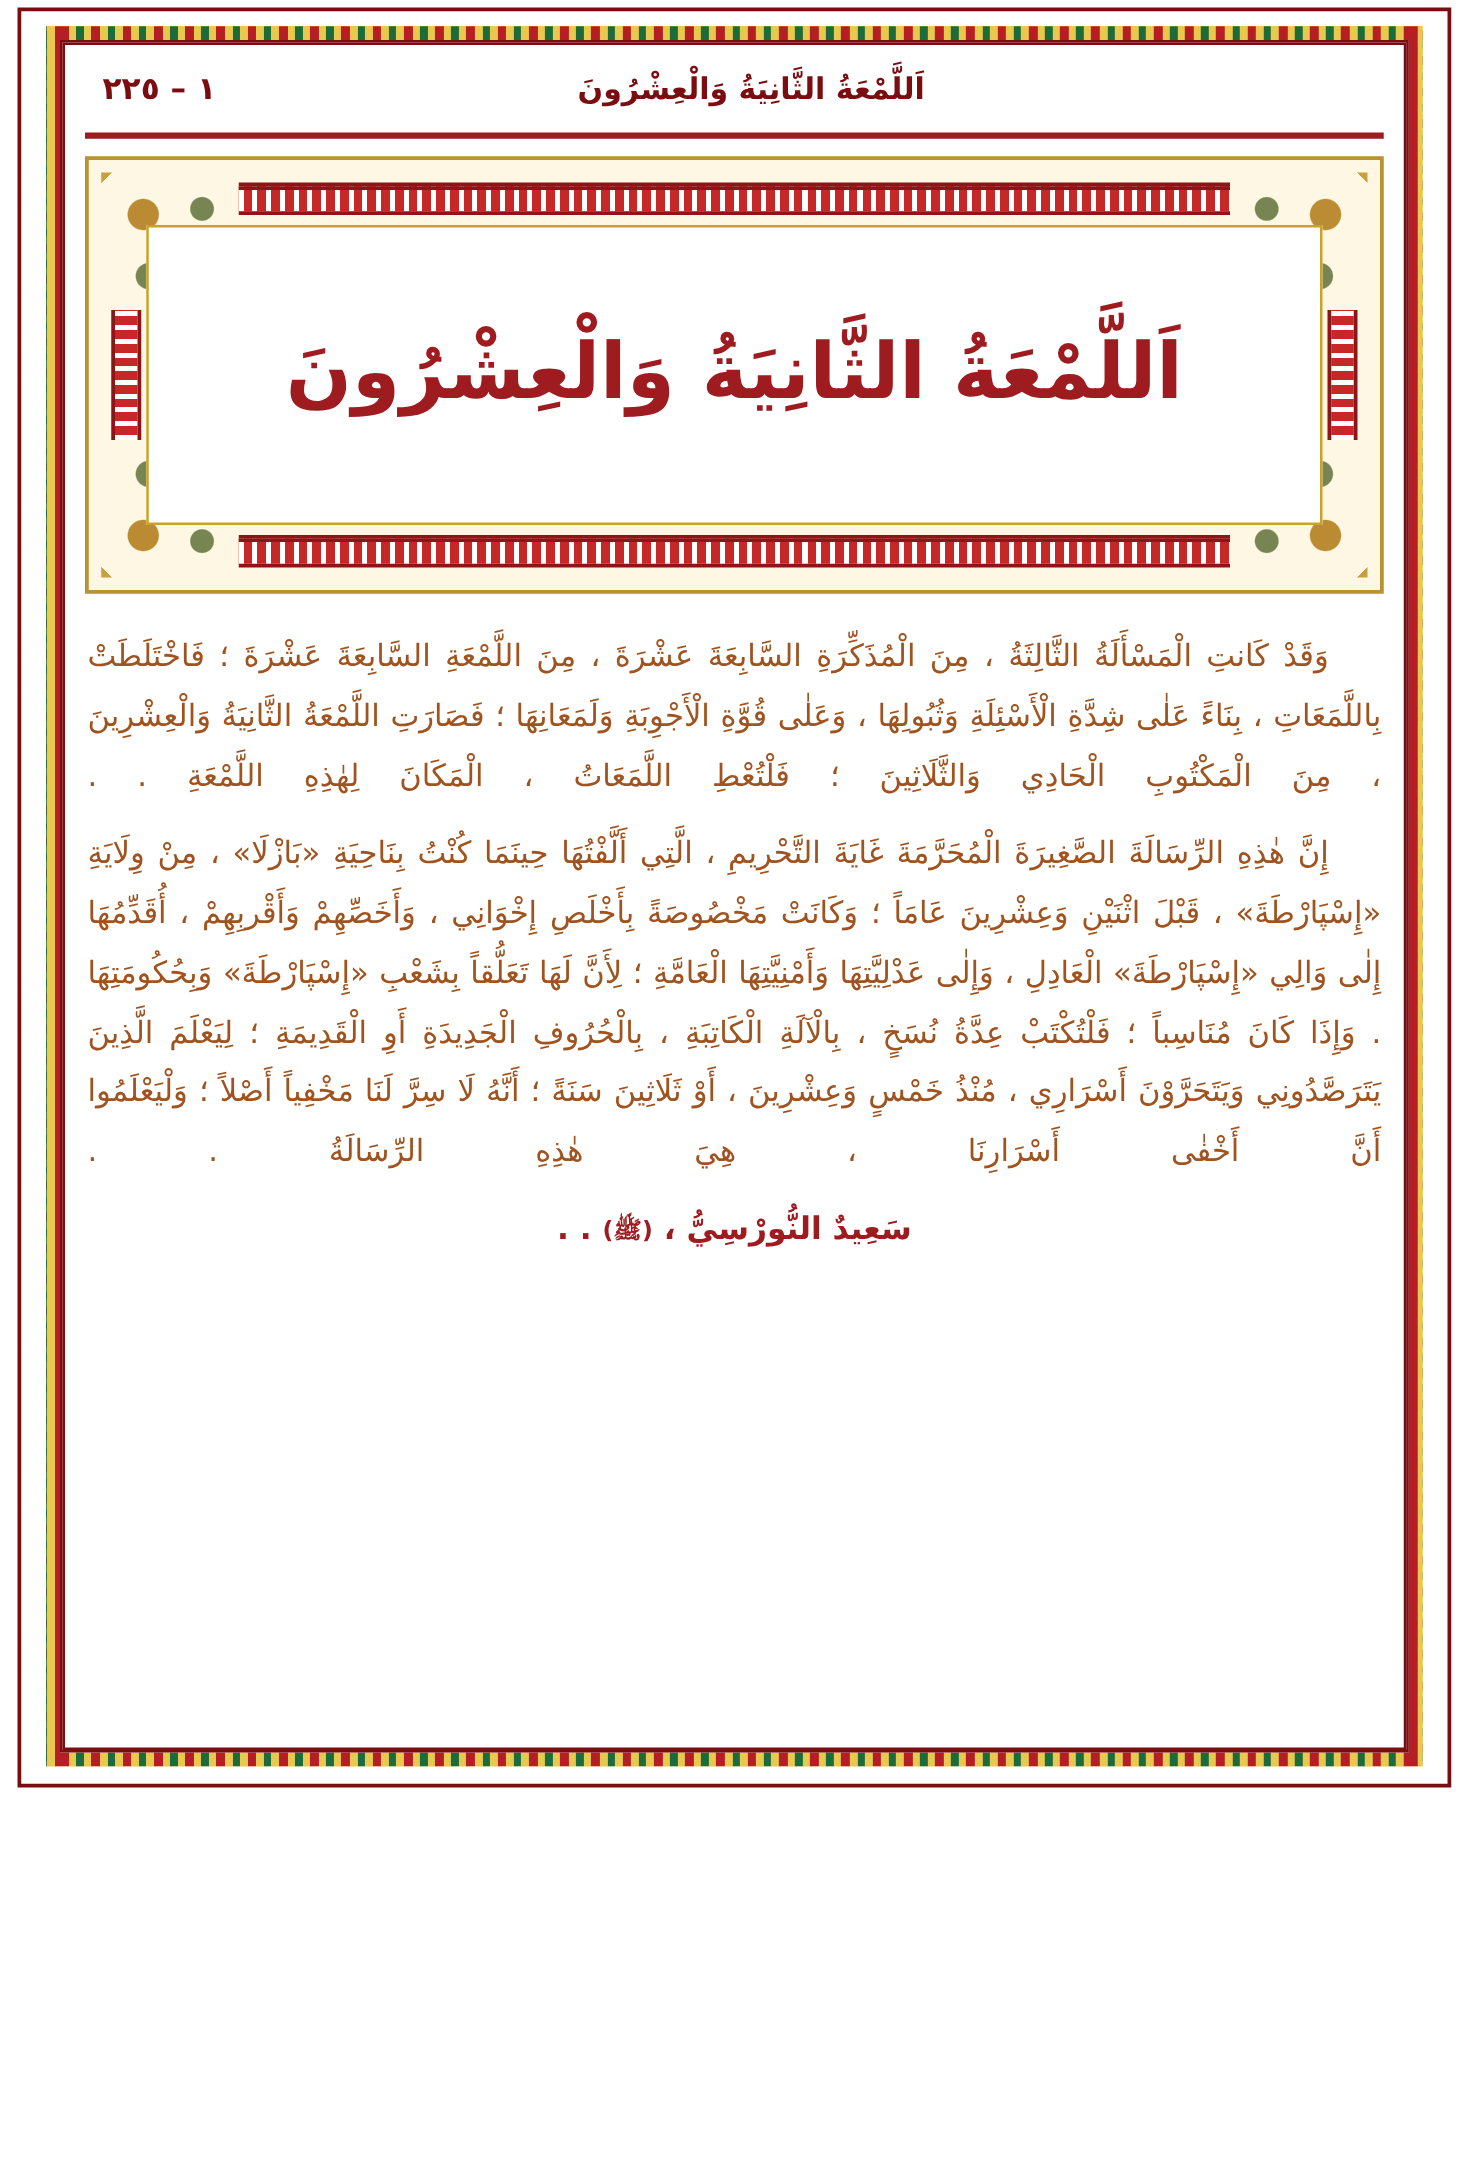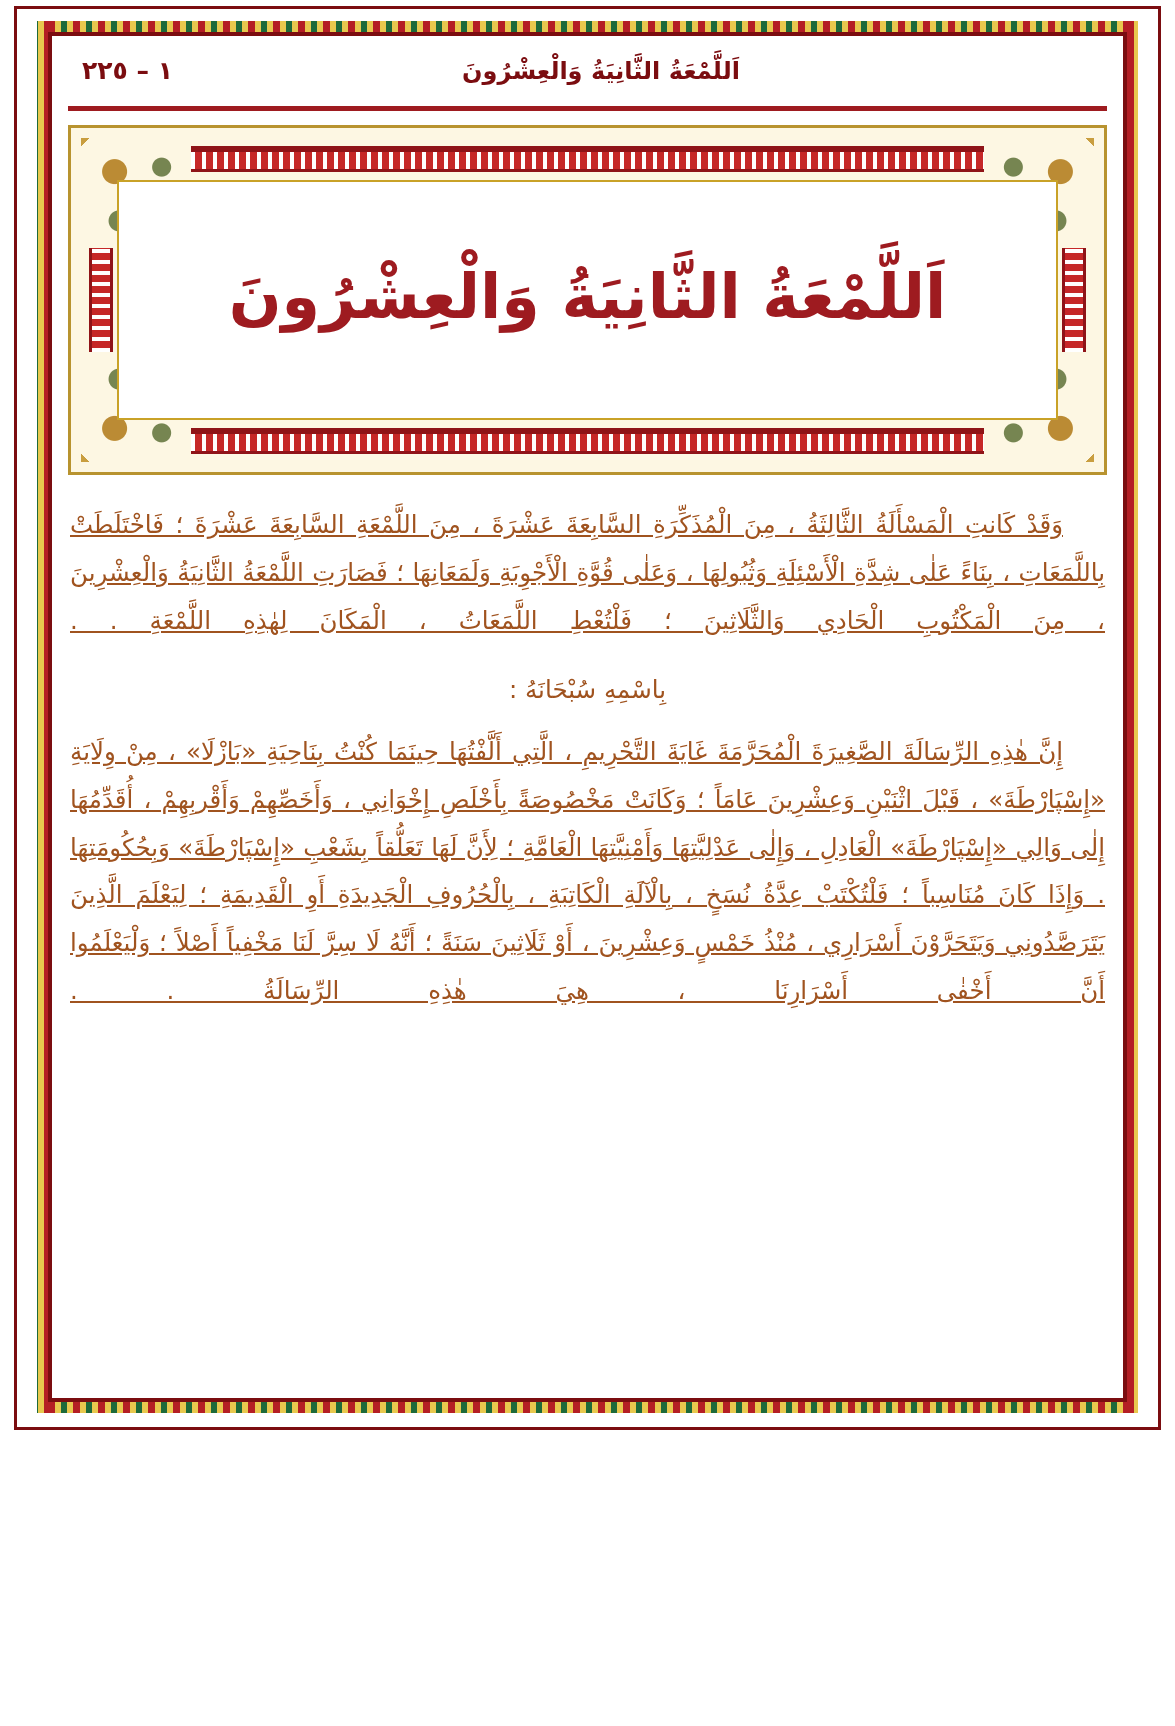--- a/index.html
+++ b/index.html
@@ -199,7 +199,6 @@
   }
   .para.indent {
     text-indent: 42px;
-    text-decoration: underline;
   }
   .para.heading {
     color: #a0531f;

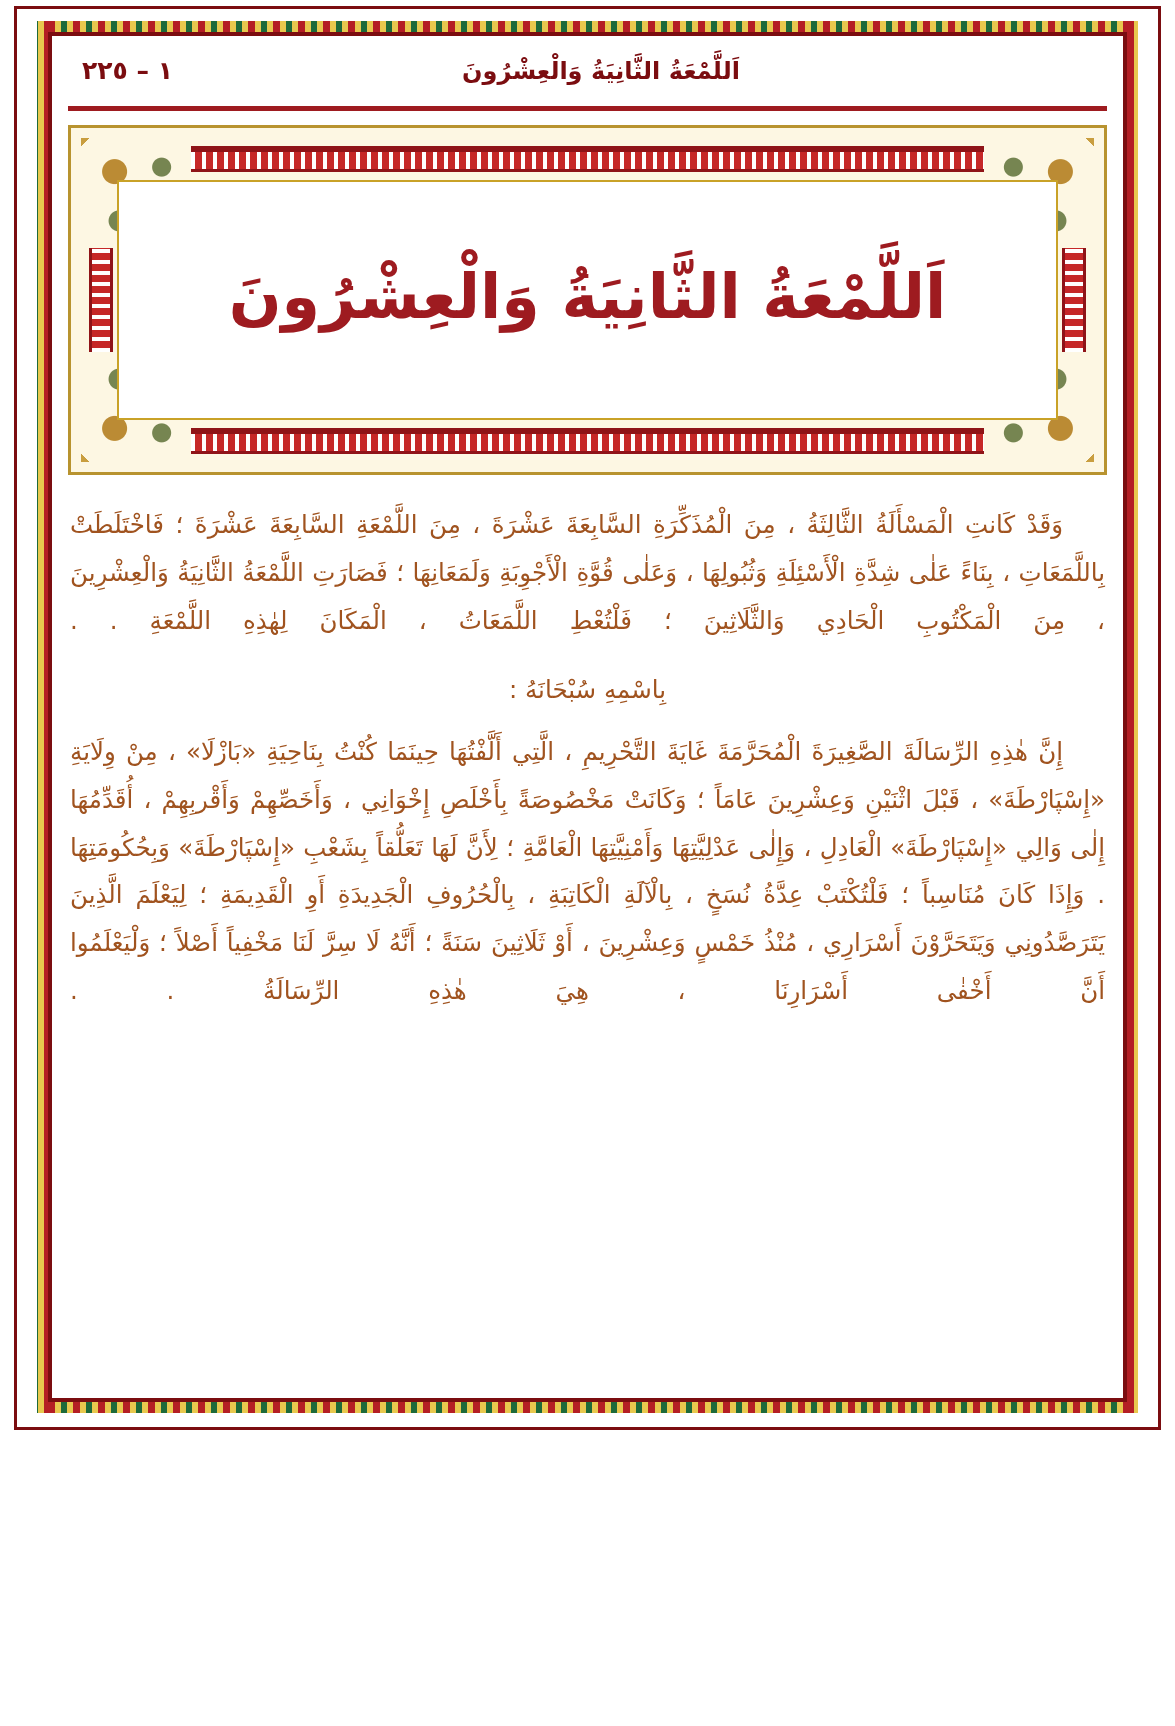--- a/index.html
+++ b/index.html
@@ -264,7 +264,6 @@
 
     <div class="body">
       <p class="para indent">وَقَدْ كَانتِ الْمَسْأَلَةُ الثَّالِثَةُ ، مِنَ الْمُذَكِّرَةِ السَّابِعَةَ عَشْرَةَ ، مِنَ اللَّمْعَةِ السَّابِعَةَ عَشْرَةَ ؛ فَاخْتَلَطَتْ بِاللَّمَعَاتِ ، بِنَاءً عَلٰى شِدَّةِ الْأَسْئِلَةِ وَثُبُولِهَا ، وَعَلٰى قُوَّةِ الْأَجْوِبَةِ وَلَمَعَانِهَا ؛ فَصَارَتِ اللَّمْعَةُ الثَّانِيَةُ وَالْعِشْرِينَ ، مِنَ الْمَكْتُوبِ الْحَادِي وَالثَّلَاثِينَ ؛ فَلْتُعْطِ اللَّمَعَاتُ ، الْمَكَانَ لِهٰذِهِ اللَّمْعَةِ . .</p>
-      <p class="para basmala">بِاسْمِهِ سُبْحَانَهُ :</p>
       <p class="para indent">إِنَّ هٰذِهِ الرِّسَالَةَ الصَّغِيرَةَ الْمُحَرَّمَةَ غَايَةَ التَّحْرِيمِ ، الَّتِي أَلَّفْتُهَا حِينَمَا كُنْتُ بِنَاحِيَةِ «بَازْلَا» ، مِنْ وِلَايَةِ «إِسْپَارْطَةَ» ، قَبْلَ اثْنَيْنِ وَعِشْرِينَ عَامَاً ؛ وَكَانَتْ مَخْصُوصَةً بِأَخْلَصِ إِخْوَانِي ، وَأَخَصِّهِمْ وَأَقْربِهِمْ ، أُقَدِّمُهَا إِلٰى وَالِي «إِسْپَارْطَةَ» الْعَادِلِ ، وَإِلٰى عَدْلِيَّتِهَا وَأَمْنِيَّتِهَا الْعَامَّةِ ؛ لِأَنَّ لَهَا تَعَلُّقاً بِشَعْبِ «إِسْپَارْطَةَ» وَبِحُكُومَتِهَا . وَإِذَا كَانَ مُنَاسِباً ؛ فَلْتُكْتَبْ عِدَّةُ نُسَخٍ ، بِالْآلَةِ الْكَاتِبَةِ ، بِالْحُرُوفِ الْجَدِيدَةِ أَوِ الْقَدِيمَةِ ؛ لِيَعْلَمَ الَّذِينَ يَتَرَصَّدُونِي وَيَتَحَرَّوْنَ أَسْرَارِي ، مُنْذُ خَمْسٍ وَعِشْرِينَ ، أَوْ ثَلَاثِينَ سَنَةً ؛ أَنَّهُ لَا سِرَّ لَنَا مَخْفِياً أَصْلاً ؛ وَلْيَعْلَمُوا أَنَّ أَخْفٰى أَسْرَارِنَا ، هِيَ هٰذِهِ الرِّسَالَةُ . .</p>
     </div>
 

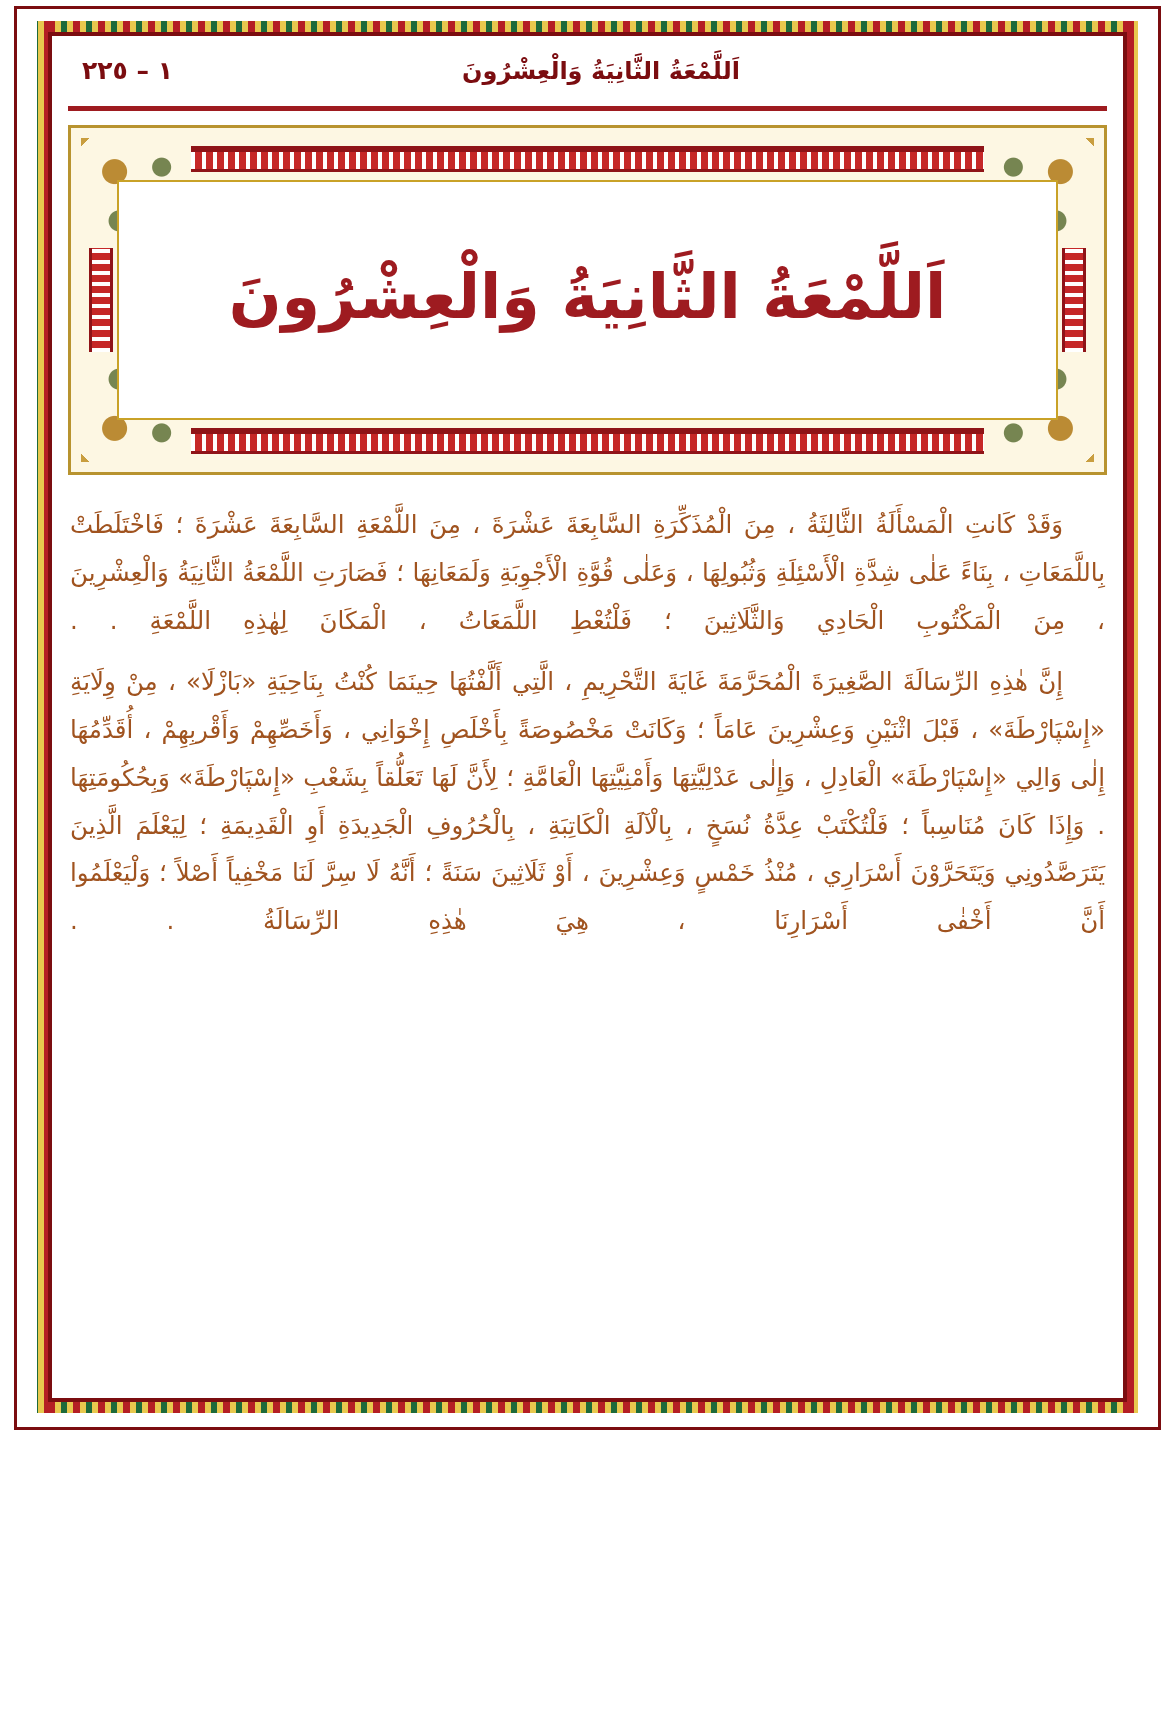--- a/index.html
+++ b/index.html
@@ -265,6 +265,9 @@
     <div class="body">
       <p class="para indent">وَقَدْ كَانتِ الْمَسْأَلَةُ الثَّالِثَةُ ، مِنَ الْمُذَكِّرَةِ السَّابِعَةَ عَشْرَةَ ، مِنَ اللَّمْعَةِ السَّابِعَةَ عَشْرَةَ ؛ فَاخْتَلَطَتْ بِاللَّمَعَاتِ ، بِنَاءً عَلٰى شِدَّةِ الْأَسْئِلَةِ وَثُبُولِهَا ، وَعَلٰى قُوَّةِ الْأَجْوِبَةِ وَلَمَعَانِهَا ؛ فَصَارَتِ اللَّمْعَةُ الثَّانِيَةُ وَالْعِشْرِينَ ، مِنَ الْمَكْتُوبِ الْحَادِي وَالثَّلَاثِينَ ؛ فَلْتُعْطِ اللَّمَعَاتُ ، الْمَكَانَ لِهٰذِهِ اللَّمْعَةِ . .</p>
       <p class="para indent">إِنَّ هٰذِهِ الرِّسَالَةَ الصَّغِيرَةَ الْمُحَرَّمَةَ غَايَةَ التَّحْرِيمِ ، الَّتِي أَلَّفْتُهَا حِينَمَا كُنْتُ بِنَاحِيَةِ «بَازْلَا» ، مِنْ وِلَايَةِ «إِسْپَارْطَةَ» ، قَبْلَ اثْنَيْنِ وَعِشْرِينَ عَامَاً ؛ وَكَانَتْ مَخْصُوصَةً بِأَخْلَصِ إِخْوَانِي ، وَأَخَصِّهِمْ وَأَقْربِهِمْ ، أُقَدِّمُهَا إِلٰى وَالِي «إِسْپَارْطَةَ» الْعَادِلِ ، وَإِلٰى عَدْلِيَّتِهَا وَأَمْنِيَّتِهَا الْعَامَّةِ ؛ لِأَنَّ لَهَا تَعَلُّقاً بِشَعْبِ «إِسْپَارْطَةَ» وَبِحُكُومَتِهَا . وَإِذَا كَانَ مُنَاسِباً ؛ فَلْتُكْتَبْ عِدَّةُ نُسَخٍ ، بِالْآلَةِ الْكَاتِبَةِ ، بِالْحُرُوفِ الْجَدِيدَةِ أَوِ الْقَدِيمَةِ ؛ لِيَعْلَمَ الَّذِينَ يَتَرَصَّدُونِي وَيَتَحَرَّوْنَ أَسْرَارِي ، مُنْذُ خَمْسٍ وَعِشْرِينَ ، أَوْ ثَلَاثِينَ سَنَةً ؛ أَنَّهُ لَا سِرَّ لَنَا مَخْفِياً أَصْلاً ؛ وَلْيَعْلَمُوا أَنَّ أَخْفٰى أَسْرَارِنَا ، هِيَ هٰذِهِ الرِّسَالَةُ . .</p>
+      <p class="signature">
+        <span>سَعِيدٌ النُّورْسِيُّ ، </span><span class="sig-seal">(ﷺ)</span><span> . .</span>
+      </p>
     </div>
 
   </div>

